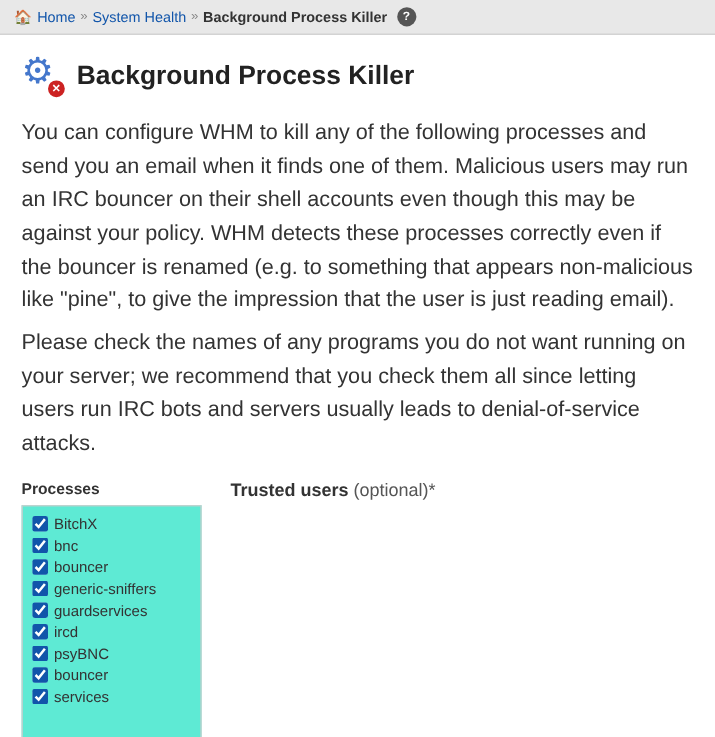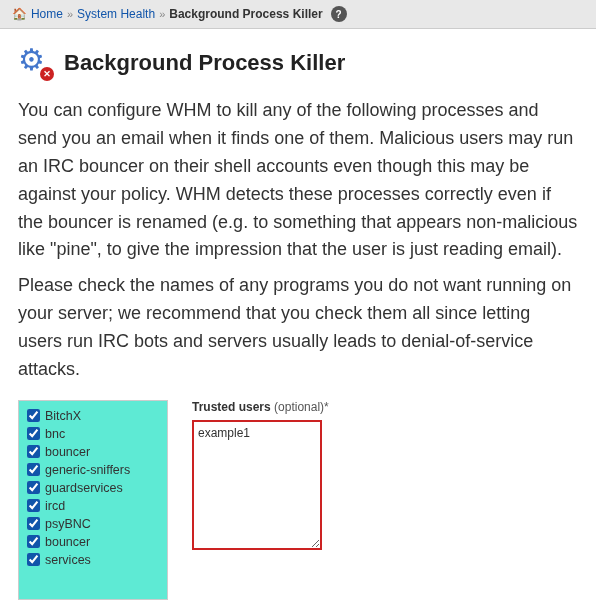--- a/index.html
+++ b/index.html
@@ -209,6 +209,7 @@
   <div class="form-area">
 
     <div class="processes-panel">
+      <div class="panel-title">Processes</div>
       <div class="processes-list">
         <div class="process-item">
           <input type="checkbox" id="chk-BitchX" checked="" style="">

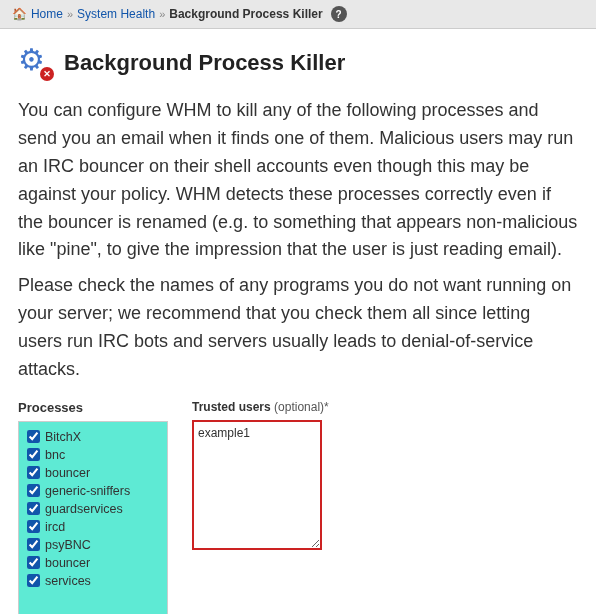--- a/index.html
+++ b/index.html
@@ -146,7 +146,7 @@
     .trusted-panel .panel-title {
       font-weight: bold;
       margin-bottom: 6px;
-      font-size: 12px;
+      font-size: 15px;
     }
     .trusted-panel .panel-title .optional {
       font-weight: normal;

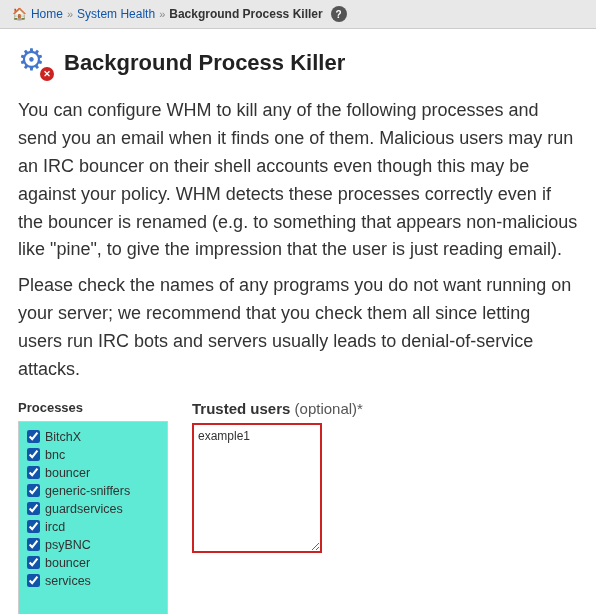--- a/index.html
+++ b/index.html
@@ -254,7 +254,6 @@
       <div class="panel-title">
         <span>Trusted users</span><span class="optional"> (optional)*</span>
       </div>
-      <textarea class="trusted-textarea" style="">example1</textarea>
     </div>
 
   </div>

